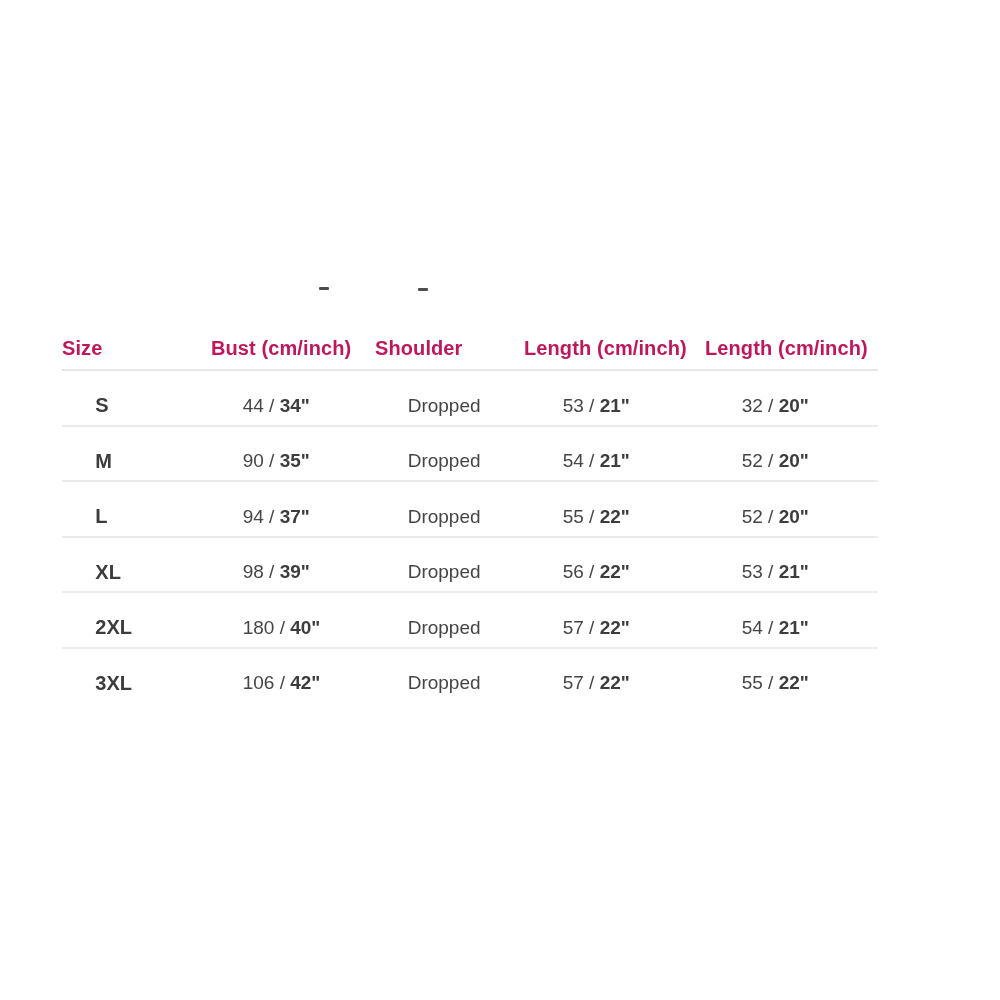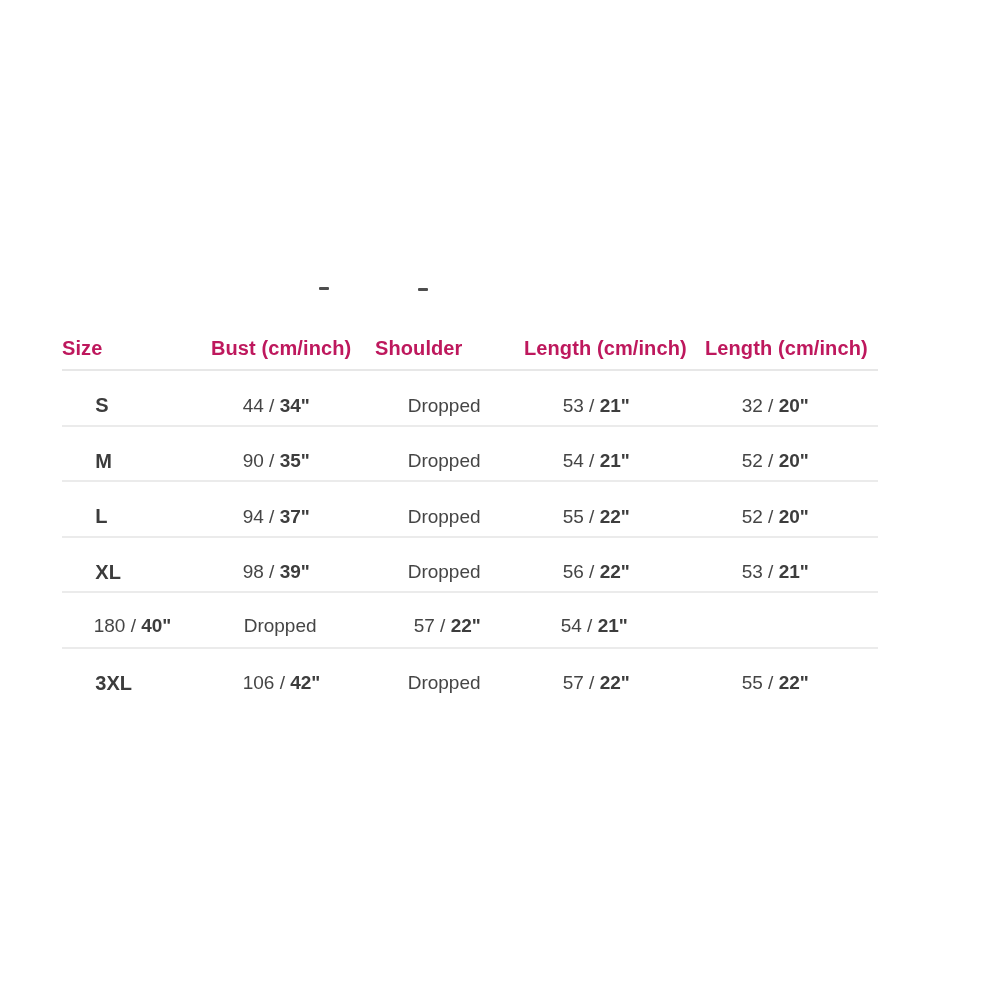--- a/index.html
+++ b/index.html
@@ -141,6 +141,9 @@
     </div>
   </div>
       <div class="grid-row data-row">
+    <div class="cell c-size-val">
+      <span>2XL</span>
+    </div>
     <div class="cell c-bust-val">
       <span>180</span><span> / </span><span class="bold">40"</span>
     </div>

